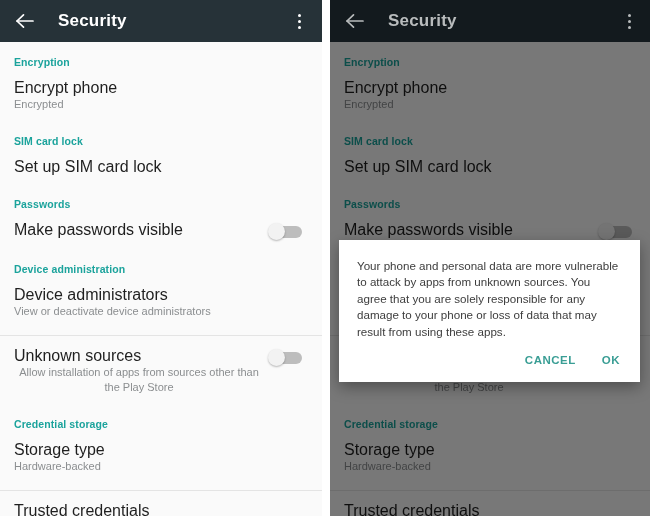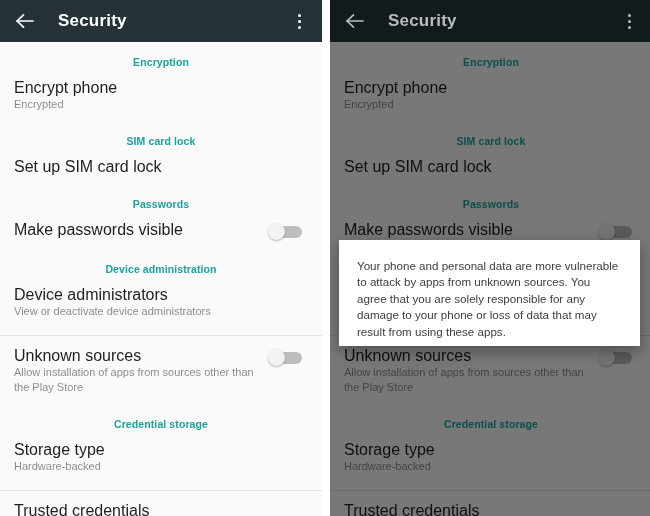--- a/index.html
+++ b/index.html
@@ -102,7 +102,6 @@
     font-weight: bold;
     padding: 14px 14px 0 14px;
     letter-spacing: 0.1px;
-    text-align: center;
   }
   .row {
     padding: 11px 14px 9px 14px;

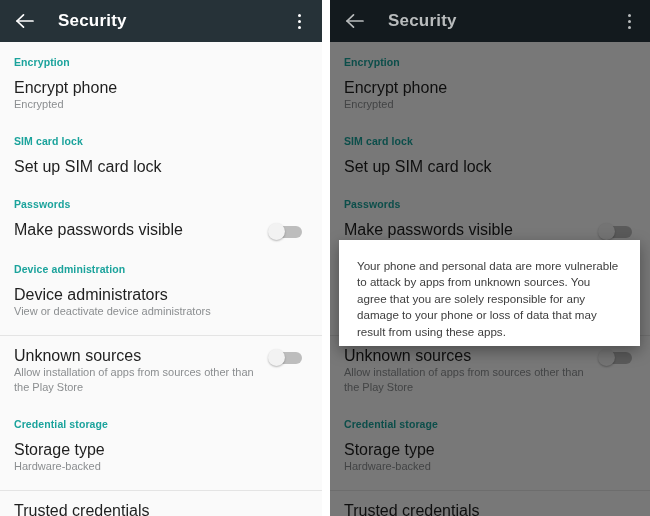--- a/index.html
+++ b/index.html
@@ -373,6 +373,10 @@
 
       <div class="dialog">
         <div class="dialog-msg">Your phone and personal data are more vulnerable to attack by apps from unknown sources. You agree that you are solely responsible for any damage to your phone or loss of data that may result from using these apps.</div>
+        <div class="dialog-actions">
+          <button class="dialog-btn">CANCEL</button>
+          <button class="dialog-btn">OK</button>
+        </div>
       </div>
 
     </div>

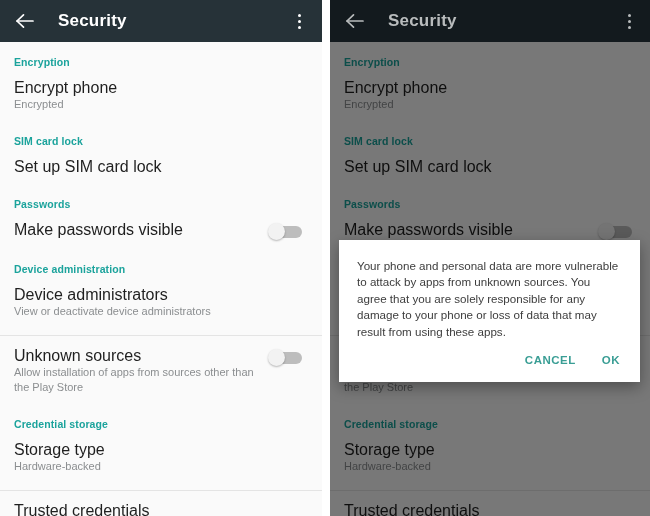--- a/index.html
+++ b/index.html
@@ -121,7 +121,7 @@
     line-height: 15px;
     margin-top: 1px;
   }
-  .row-sub.wide { max-width: 250px; }
+  .row-sub.wide { max-width: 250px; text-align: center; }
   .divider {
     height: 1px;
     background: #e4e4e4;

